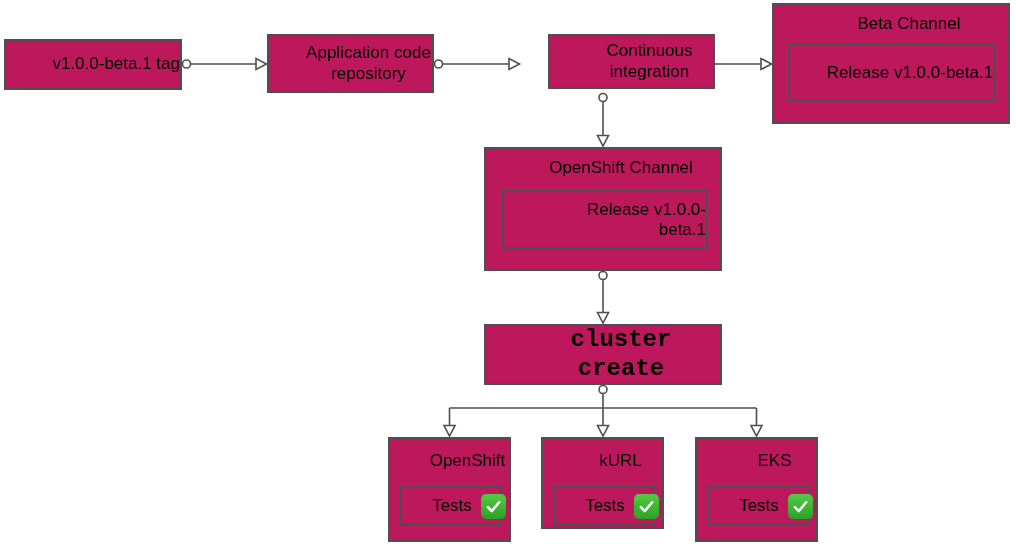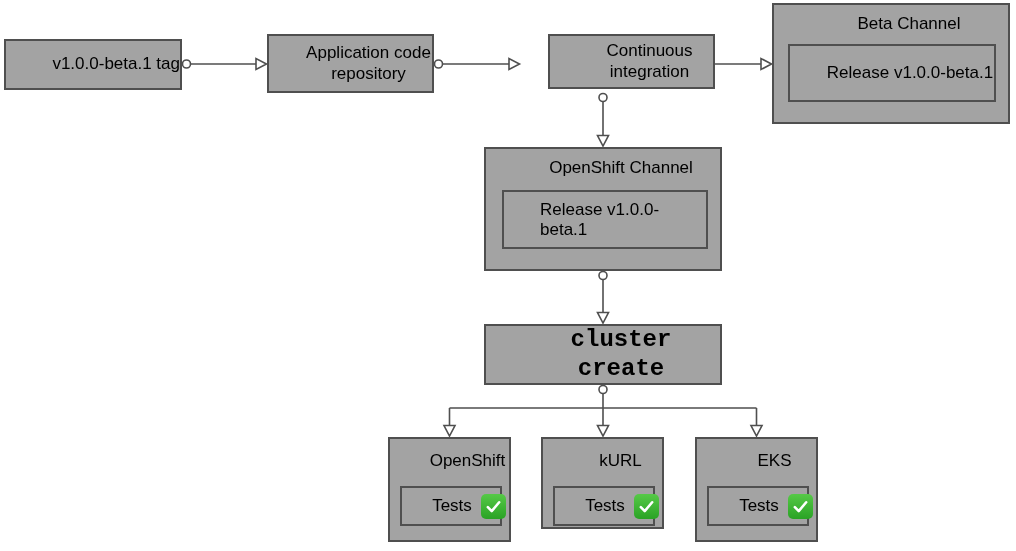--- a/index.html
+++ b/index.html
@@ -17,7 +17,7 @@
     position: absolute;
     box-sizing: border-box;
     border: 2px solid #4f4f4f;
-    background: #a3a3a3;
+    background: #be185d;
     padding-left: 36px;
   }
   .label-box {

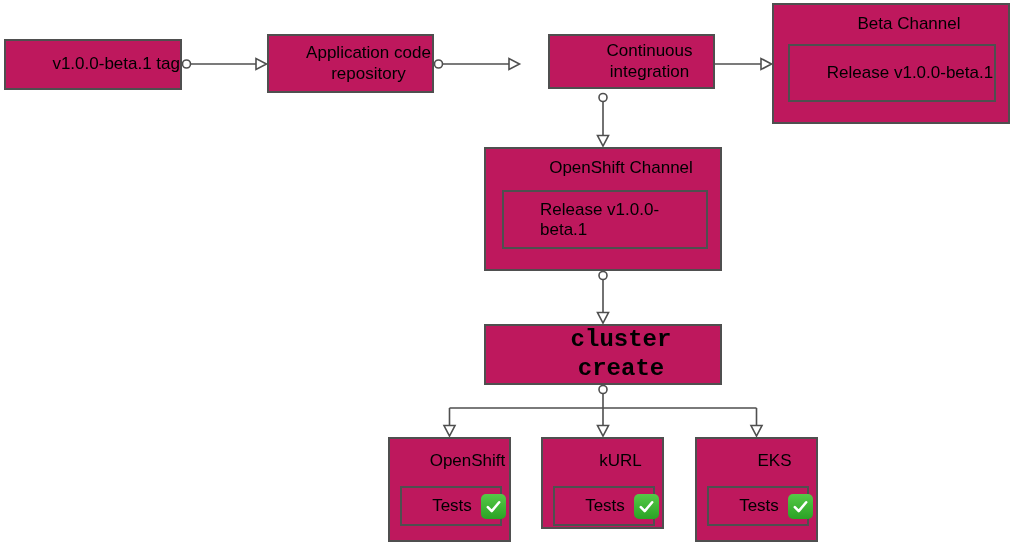--- a/index.html
+++ b/index.html
@@ -44,7 +44,7 @@
     display: flex;
     align-items: center;
     justify-content: center;
-    text-align: left;
+    text-align: right;
     font-size: 17px;
   }
   .tests-row {

